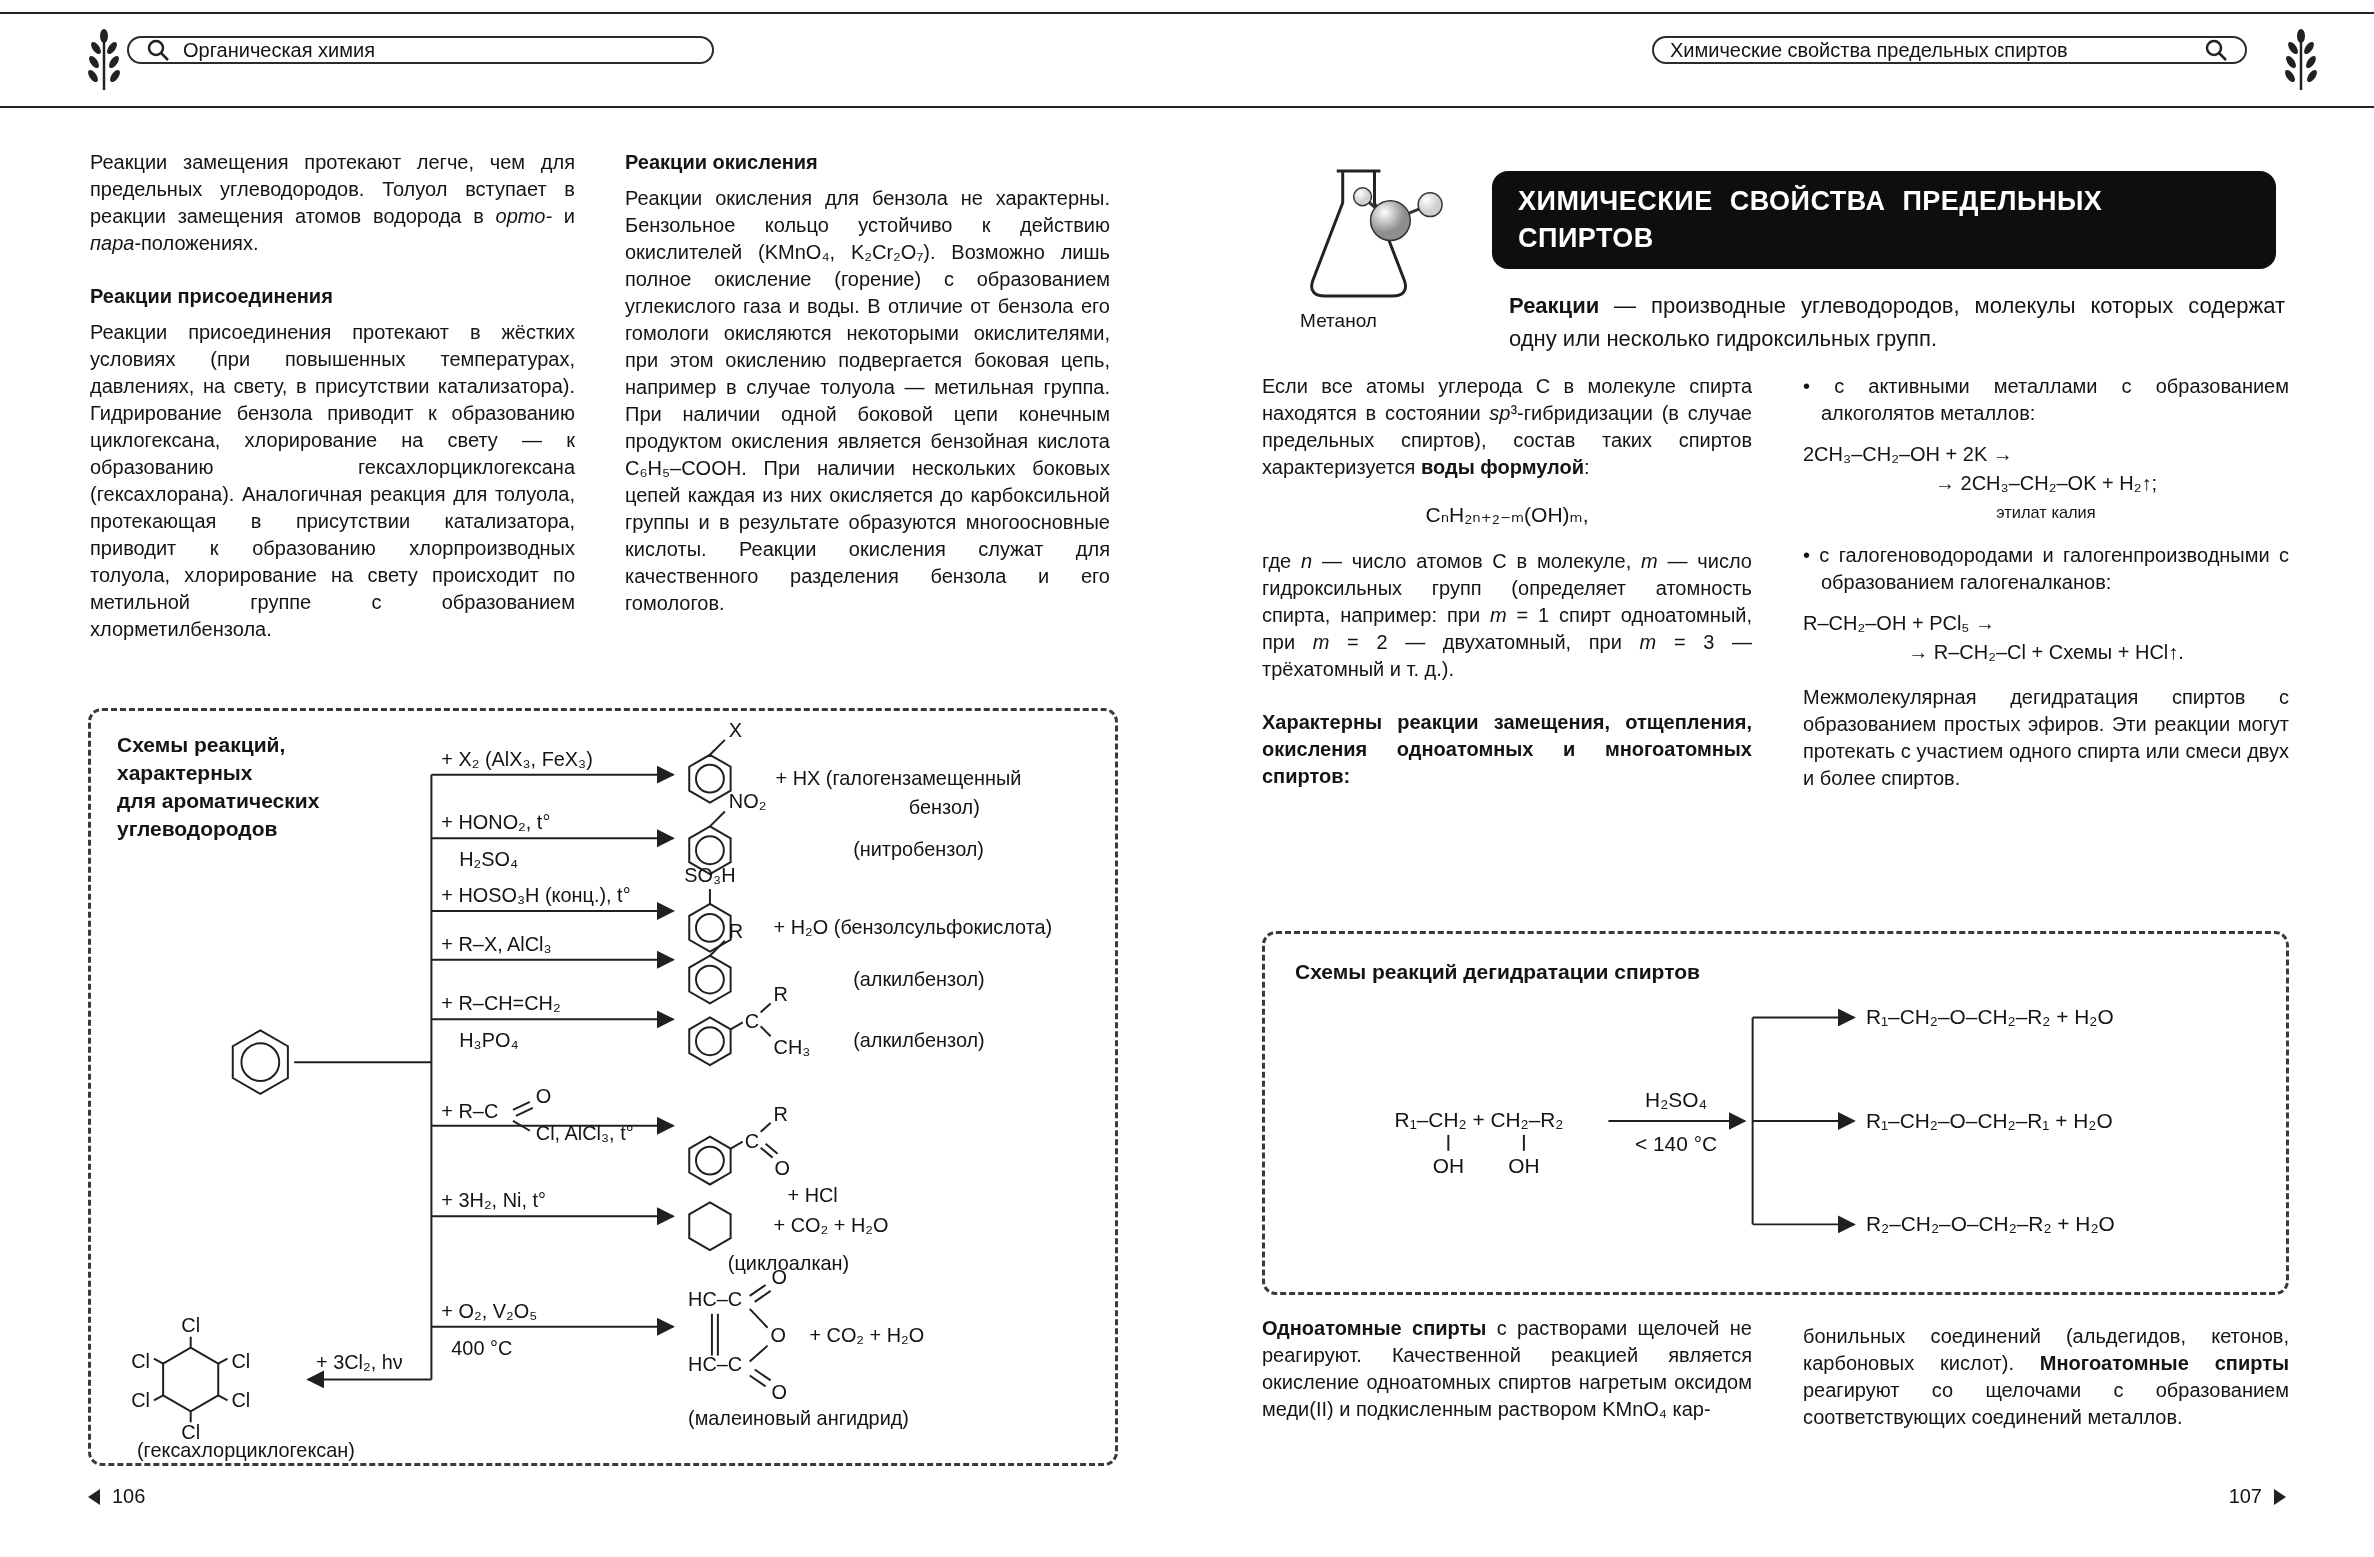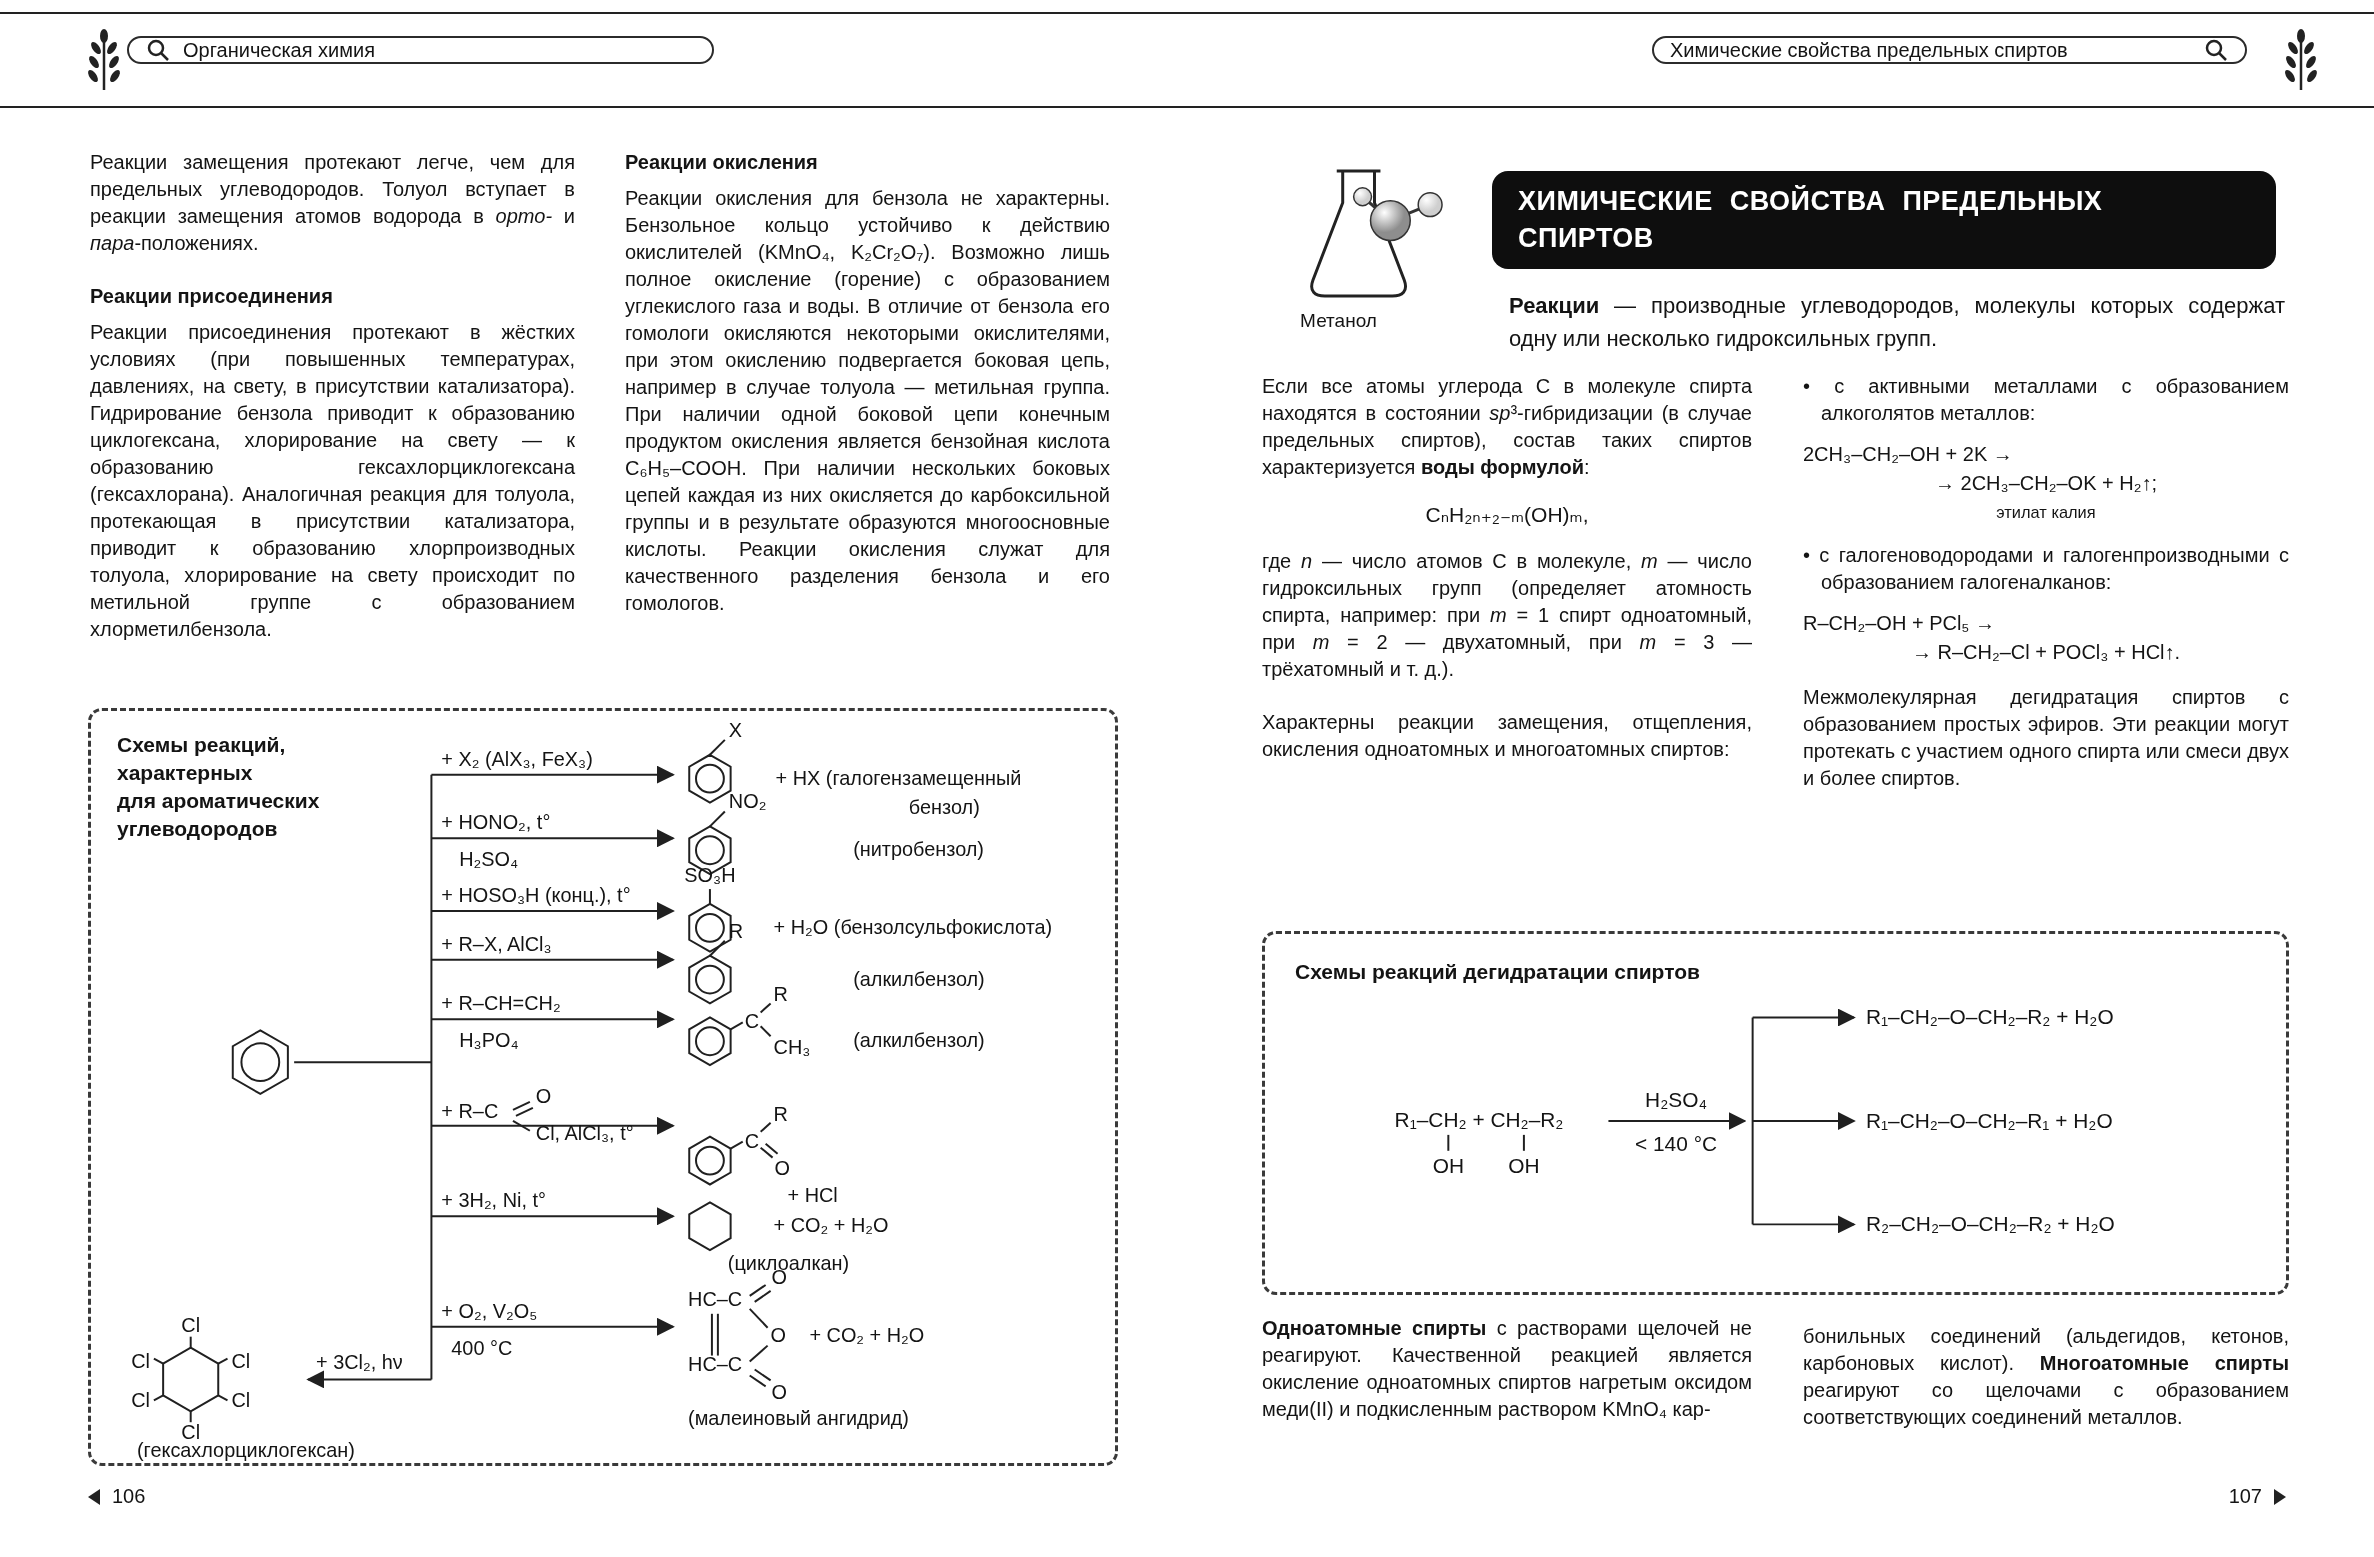--- a/index.html
+++ b/index.html
@@ -292,7 +292,7 @@
     <p class="eqnote">этилат  калия</p>
     <p class="bullet">• с галогеноводородами и галогенпроизводными с образованием галогеналканов:</p>
     <p class="eq">R–CH₂–OH  +  PCl₅  →</p>
-    <p class="eq2 eqend">→  R–CH₂–Cl  +  POCl₃  +  HCl↑.</p>
+    <p class="eq2 eqend">→  R–CH₂–Cl  +  Схемы  +  HCl↑.</p>
     <p>Межмолекулярная дегидратация спиртов с образованием простых эфиров. Эти реакции могут протекать с участием одного спирта или смеси двух и более спиртов.</p>
   </div>
 

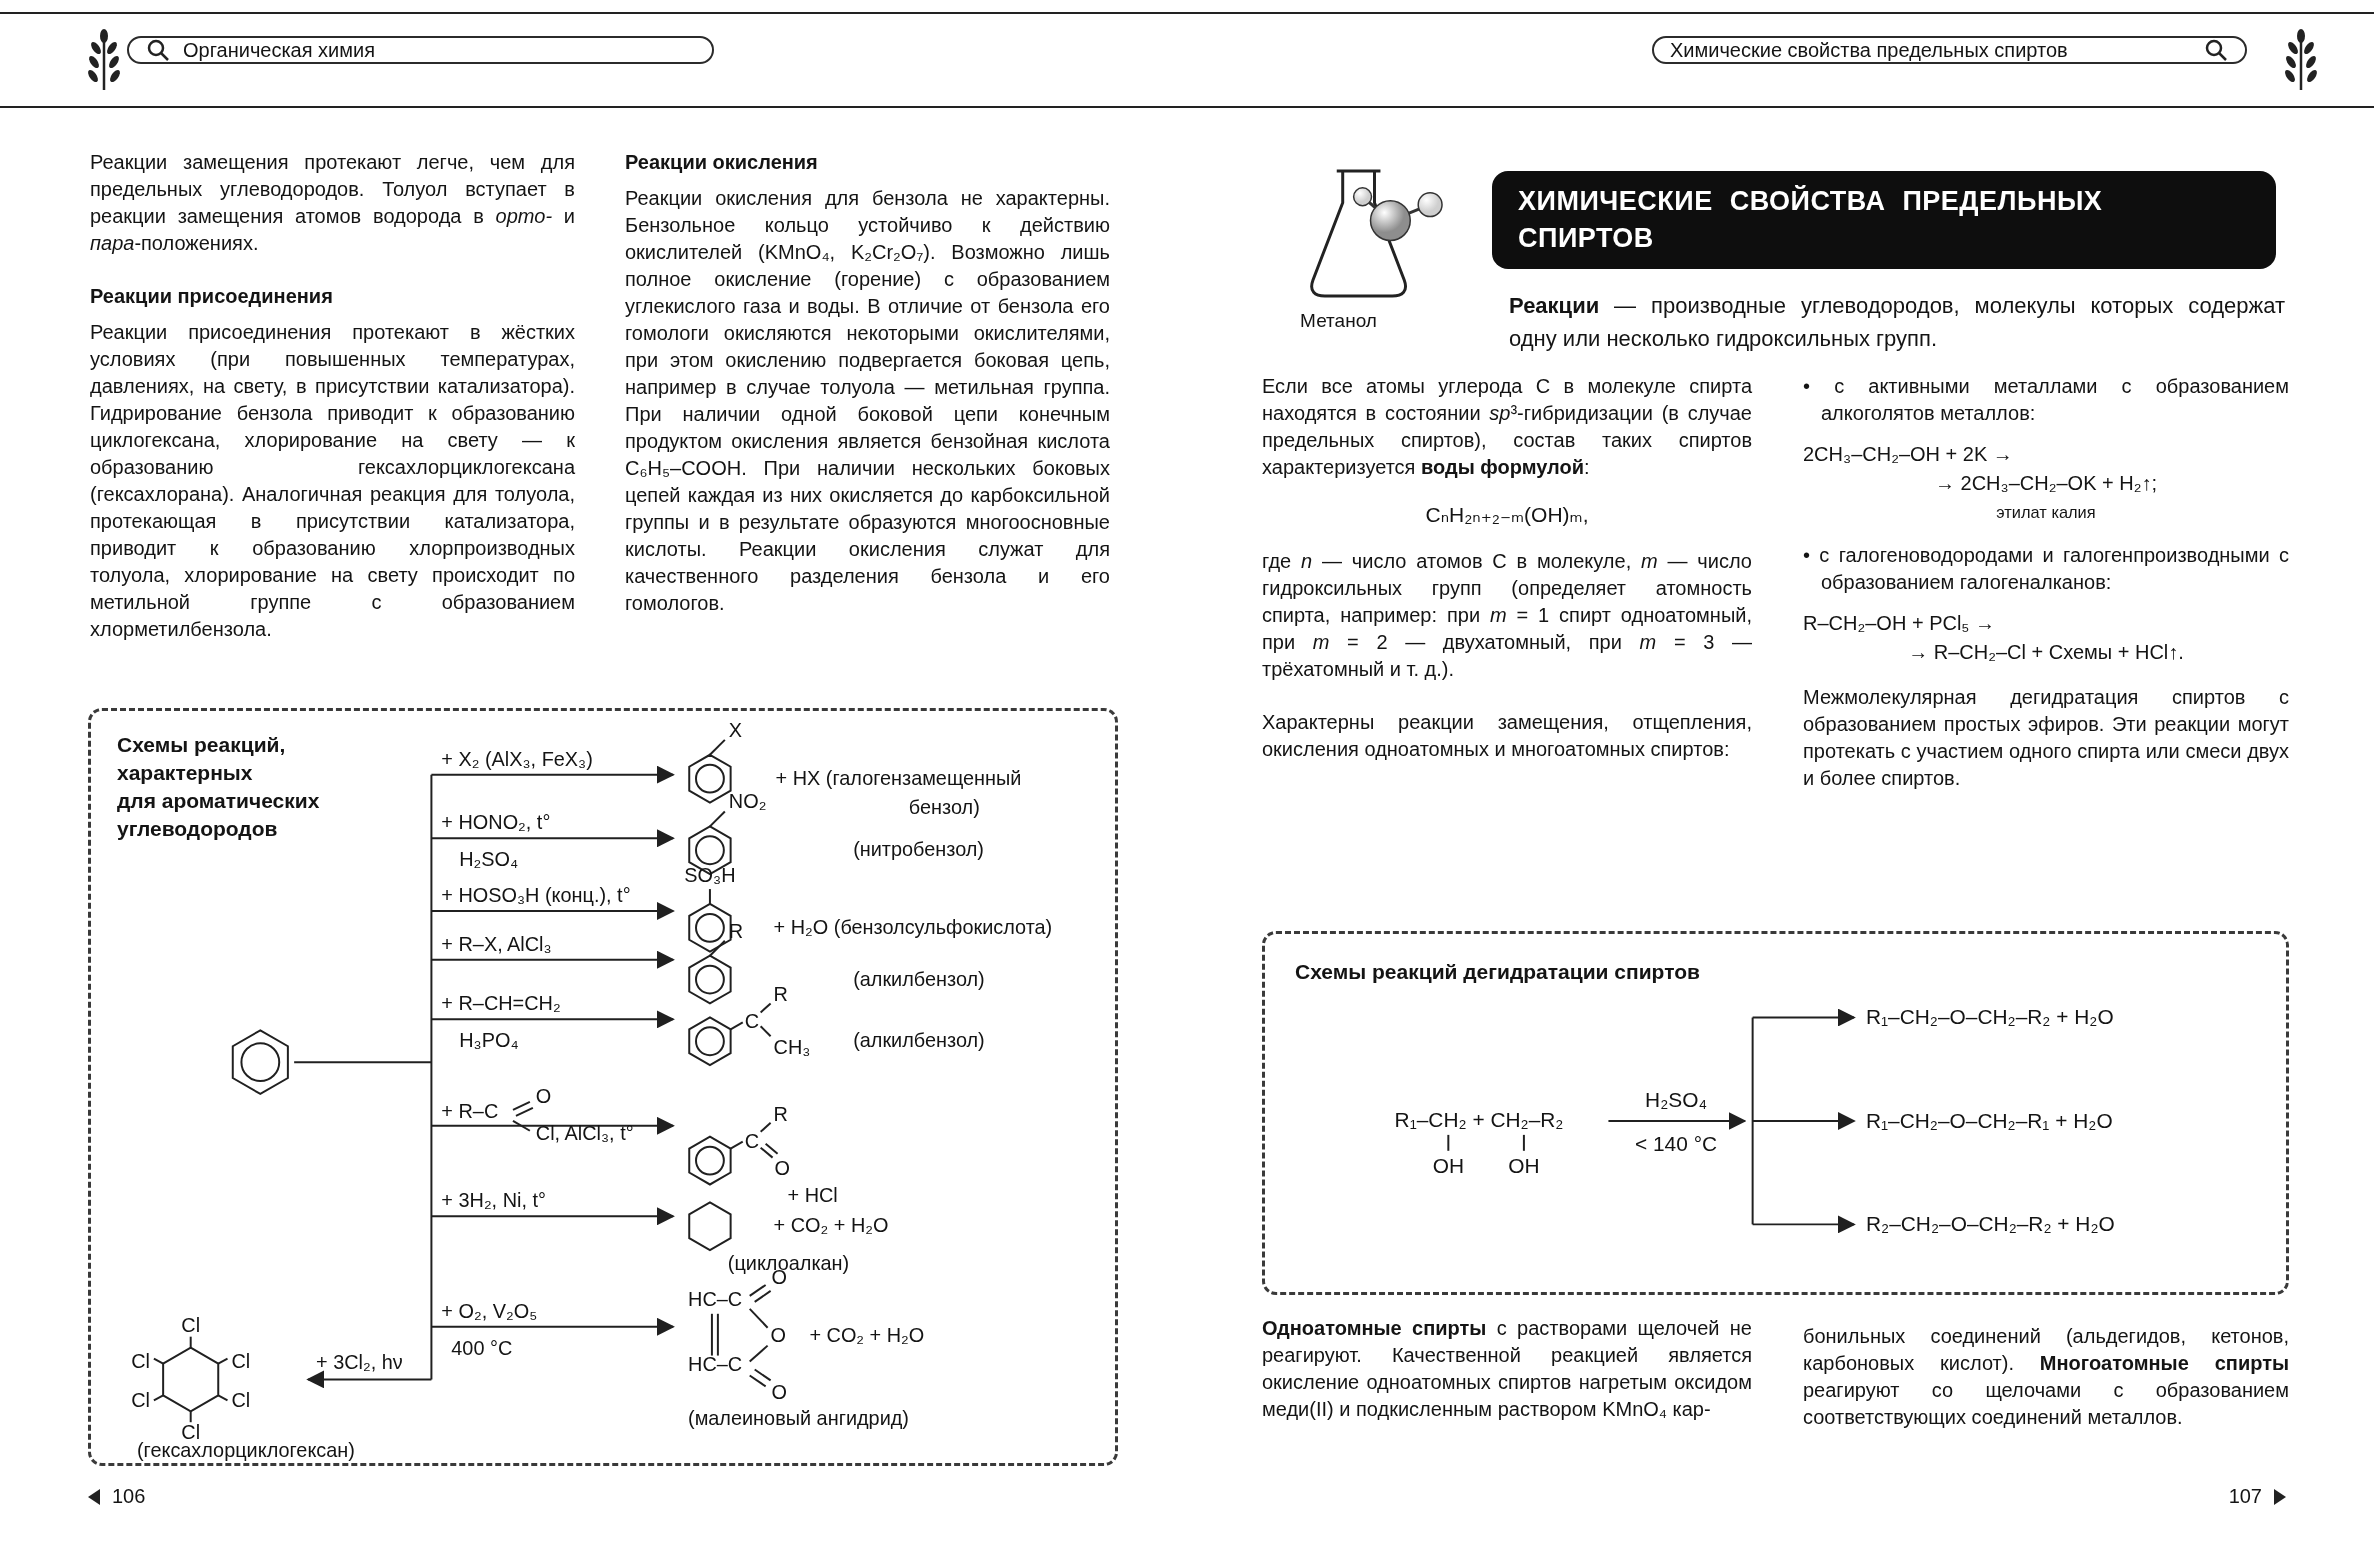--- a/index.html
+++ b/index.html
@@ -30,7 +30,7 @@
   .rb1{left:1262px;top:1315px;width:490px;}
   .rb2{left:1803px;top:1323px;width:486px;}
   .formula{text-align:center;margin:20px 0;font-size:21px;}
-  .col p.gap{margin-top:26px;}
+  .col p.gap{margin-top:26px;font-weight:bold;}
   .col p.bullet{padding-left:18px;text-indent:-18px;margin-bottom:8px;}
   .col p.eq{text-align:left;margin:14px 0 2px;}
   .col p.eq2{text-align:center;margin:0;}

